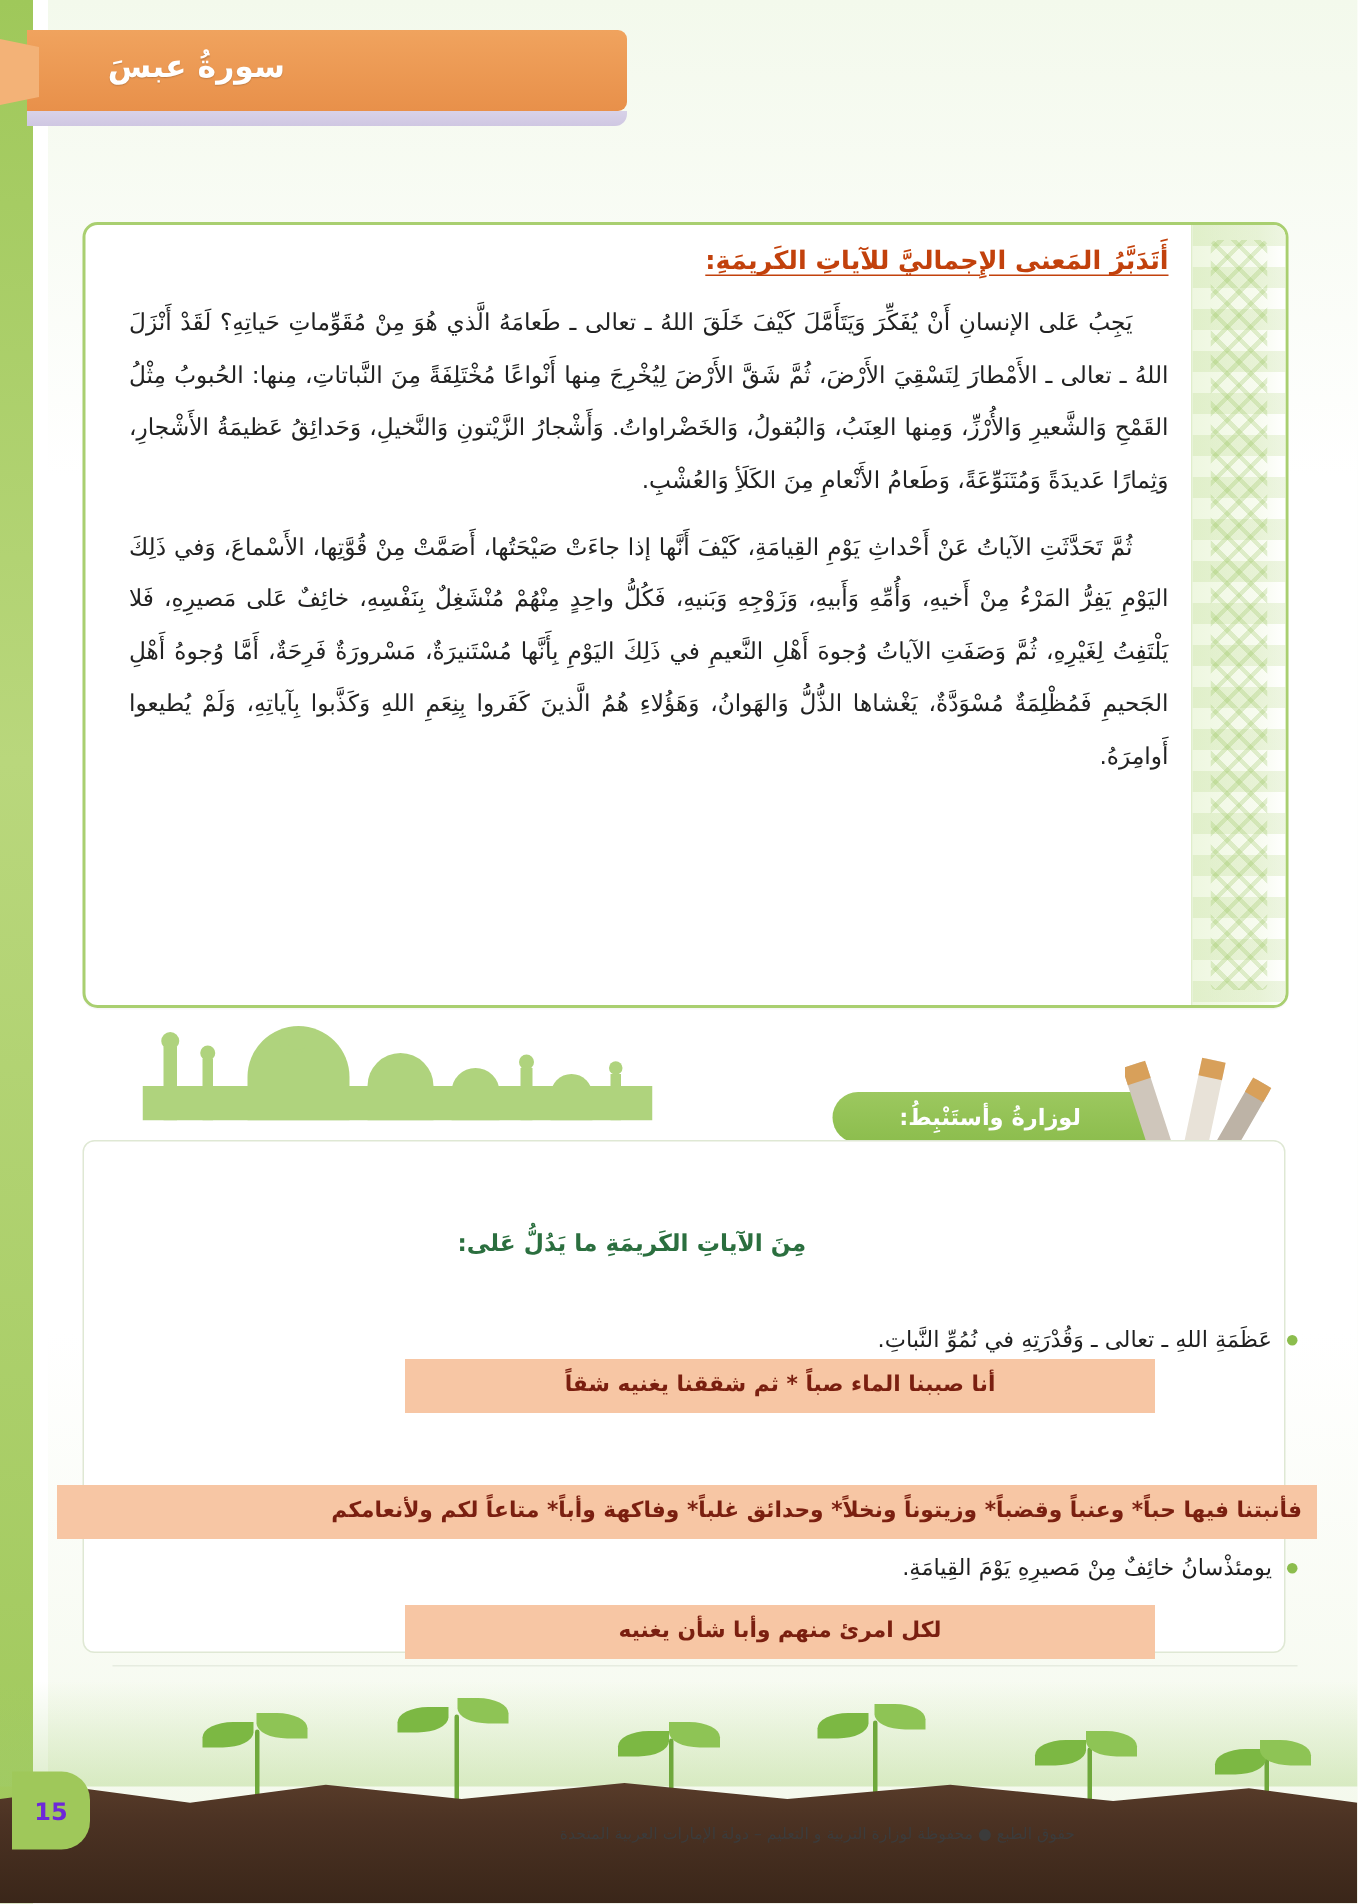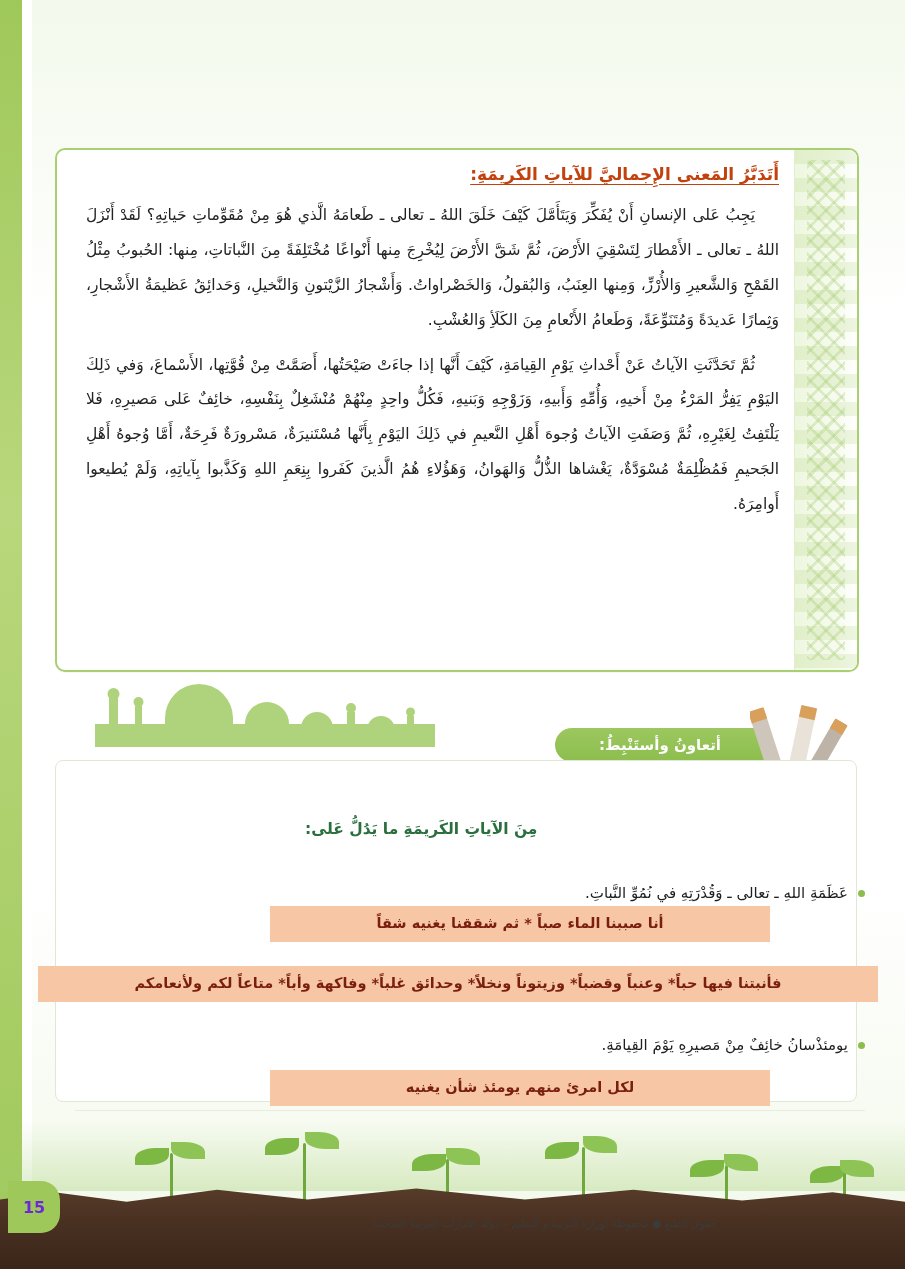--- a/index.html
+++ b/index.html
@@ -186,6 +186,11 @@
   <div class="spine"></div>
   <div class="spine-white"></div>
 
+  <div class="header-wrap">
+    <div class="header-band"></div>
+    <div class="header-notch"></div>
+    <div class="header-title">سورةُ عبسَ</div>
+  </div>
 
   <div class="box">
     <div class="box-ornament"></div>

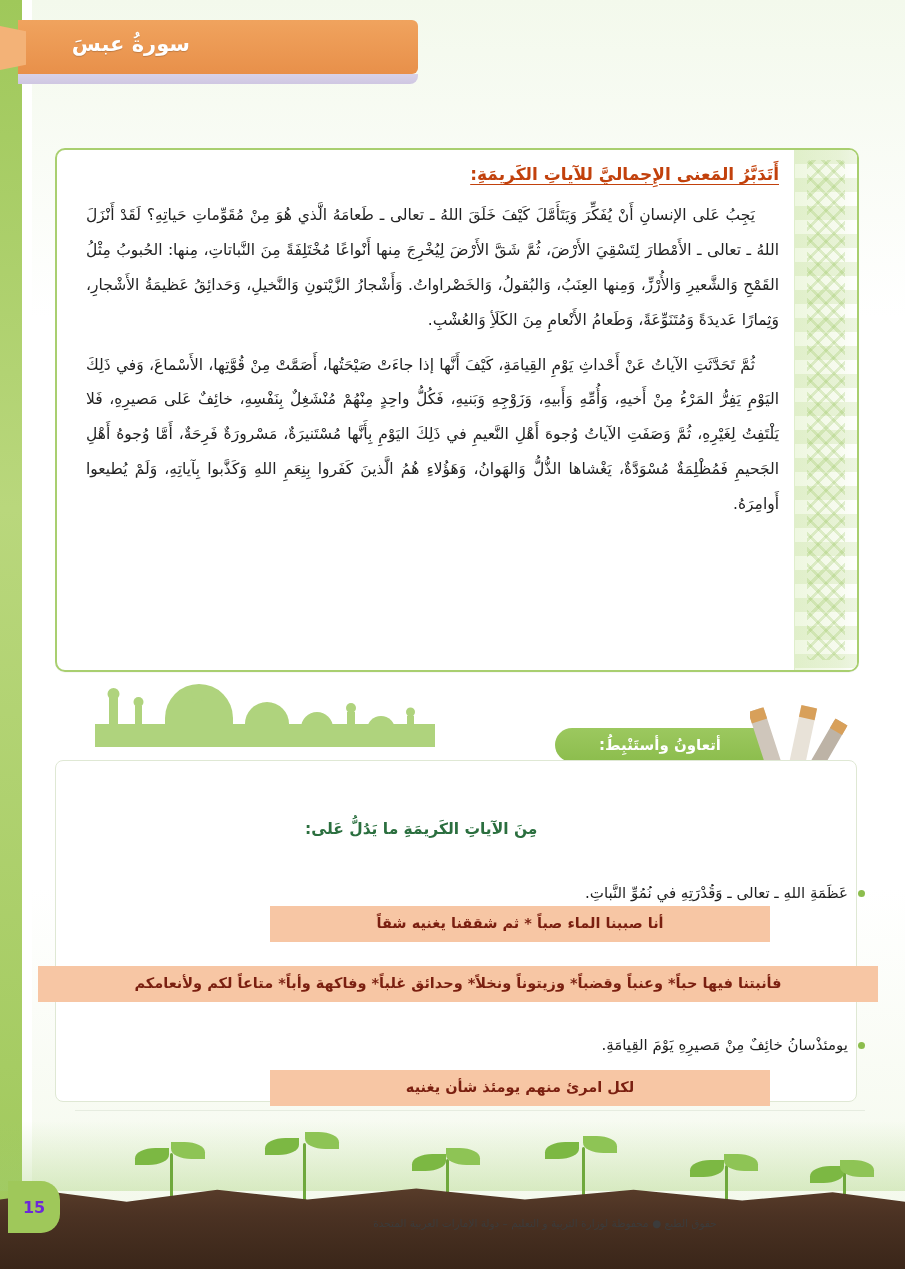--- a/index.html
+++ b/index.html
@@ -221,7 +221,7 @@
   </svg>
 
   <div class="green-tab">
-    <span>أتعاونُ وأستَنْبِطُ:</span>
+    <span>لوزارةُ وأستَنْبِطُ:</span>
   </div>
   <svg class="pencils" viewBox="0 0 105 95">
     <g>

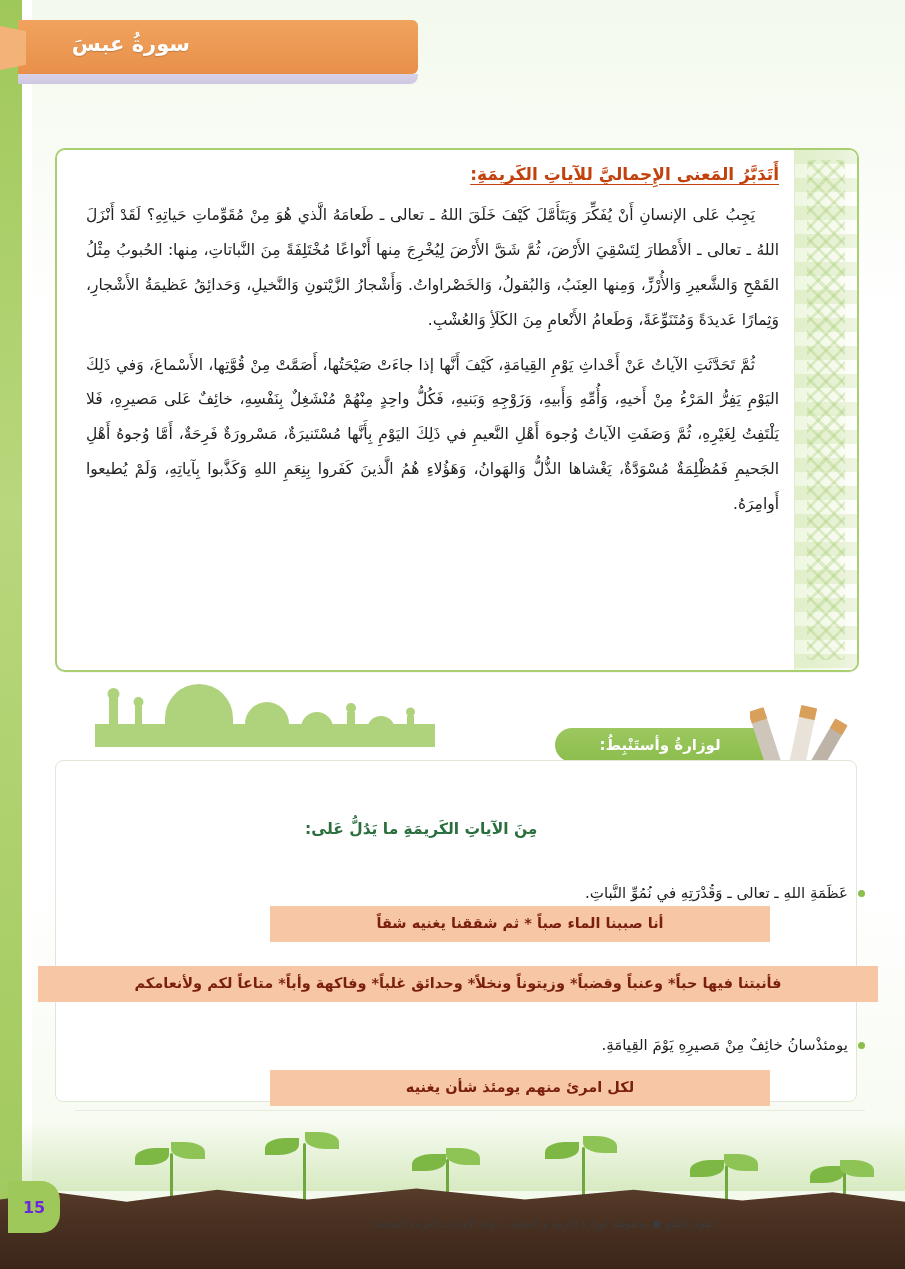--- a/index.html
+++ b/index.html
@@ -243,7 +243,7 @@
   </div>
   <div class="answer" style="left:270px;top:906px;width:480px;">أنا صببنا الماء صباً * ثم شققنا يغنيه شقاً</div>
 
-  <div class="answer" style="left:38px;top:966px;width:820px;">فأنبتنا فيها حباً* وعنباً وقضباً* وزيتوناً ونخلاً* وحدائق غلباً* وفاكهة وأباً* متاعاً لكم ولأنعامكم</div>
+  <div class="answer" style="left:38px;top:990px;width:820px;text-align:right;">فأنبتنا فيها حباً* وعنباً وقضباً* وزيتوناً ونخلاً* وحدائق غلباً* وفاكهة وأباً* متاعاً لكم ولأنعامكم</div>
 
   <div class="bullet-row" style="top:1036px;">
     <span class="dot"></span><span>يومئذْسانُ خائِفٌ مِنْ مَصيرِهِ يَوْمَ القِيامَةِ.</span>

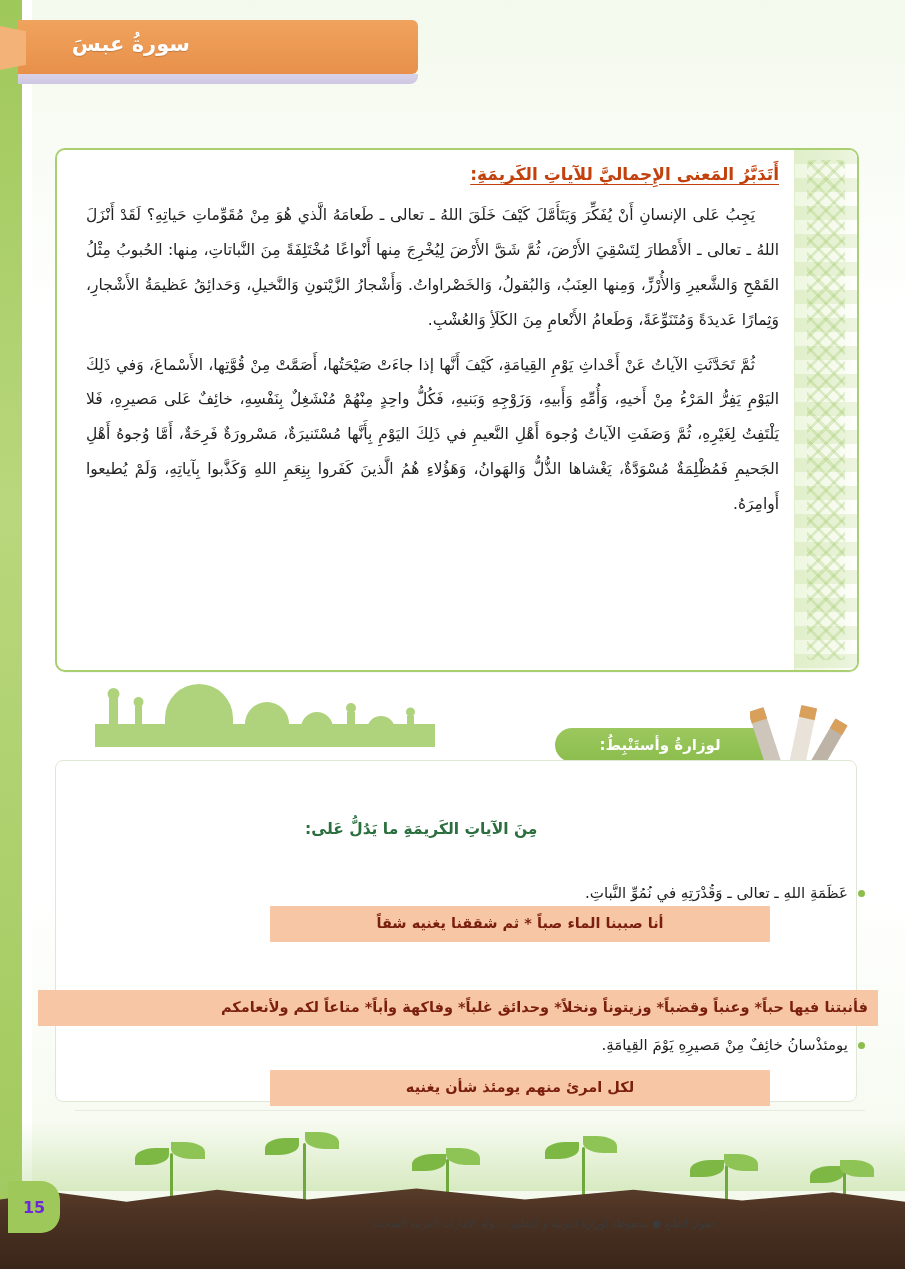--- a/index.html
+++ b/index.html
@@ -248,7 +248,7 @@
   <div class="bullet-row" style="top:1036px;">
     <span class="dot"></span><span>يومئذْسانُ خائِفٌ مِنْ مَصيرِهِ يَوْمَ القِيامَةِ.</span>
   </div>
-  <div class="answer" style="left:270px;top:1070px;width:480px;">لكل امرئ منهم يومئذ شأن يغنيه</div>
+  <div class="answer" style="left:270px;top:1070px;width:480px;">لكل امرئ منهم وأبا شأن يغنيه</div>
 
   <div class="rule" style="top:1110px;"></div>
 

